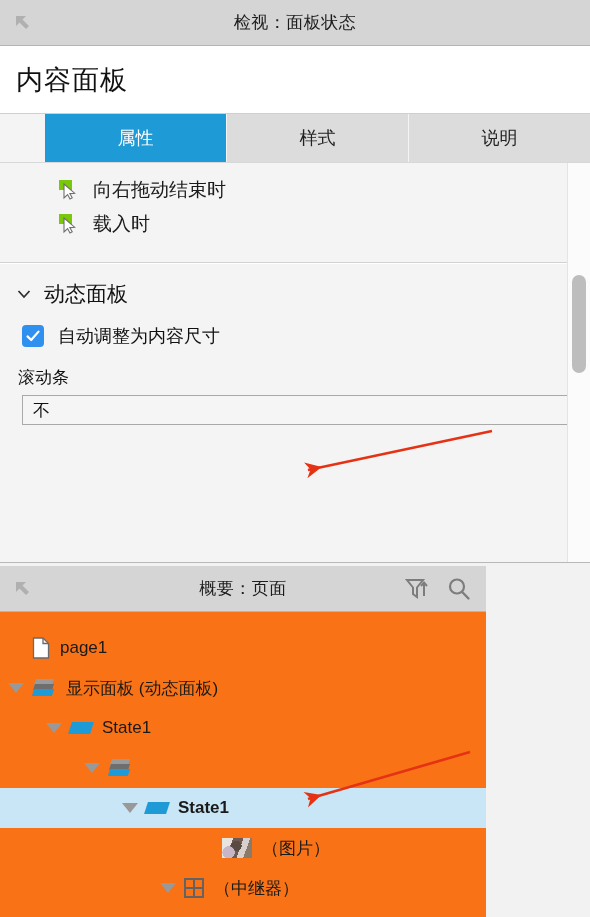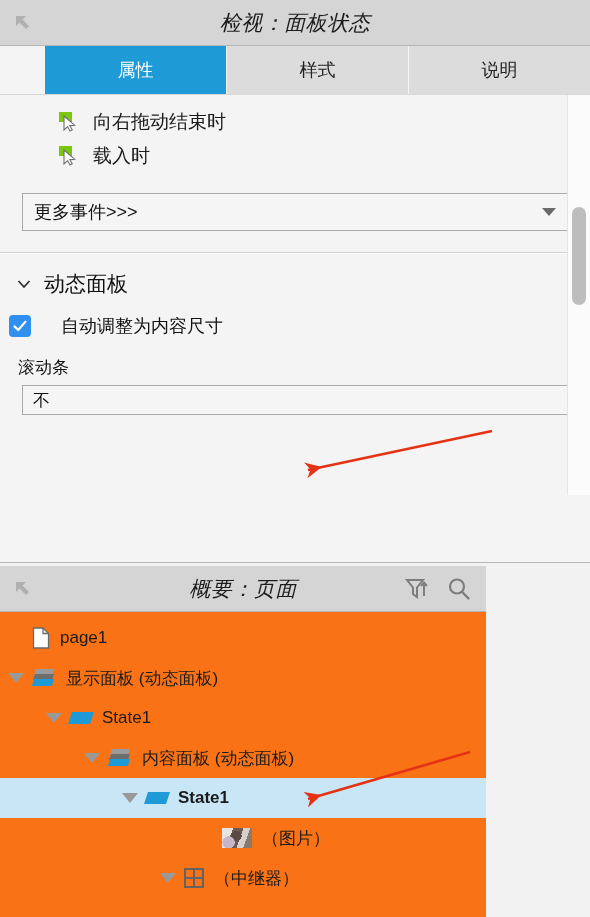--- a/index.html
+++ b/index.html
@@ -30,7 +30,7 @@
     display:flex; align-items:center; justify-content:center;
   }
   .panel-header .title {
-    font-size:21px; color:#1c1c1c; letter-spacing:0.5px;font-style:italic;
+    font-size:17px; color:#1c1c1c; letter-spacing:0.5px;
   }
   .collapse-icon {
     position:absolute; left:12px; top:50%; transform:translateY(-50%);

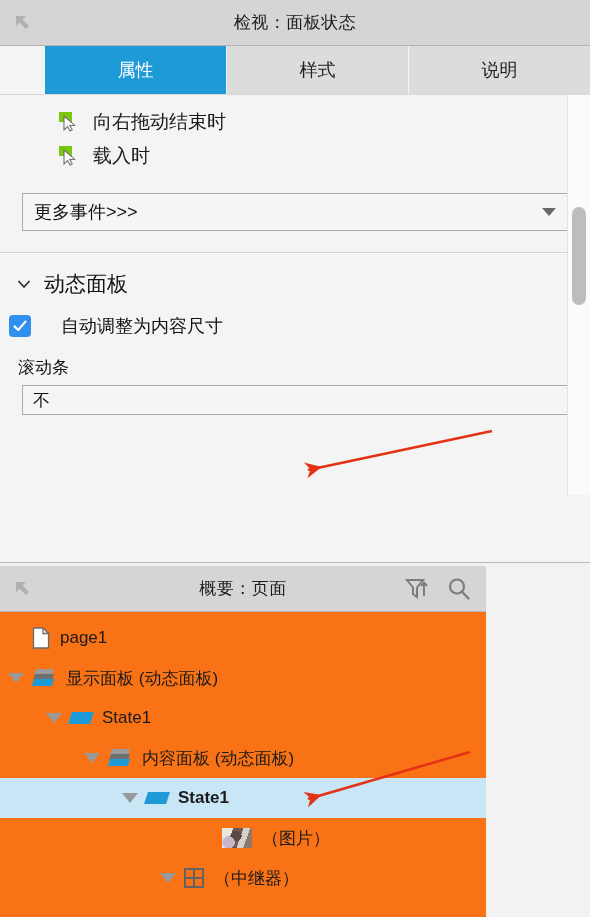--- a/index.html
+++ b/index.html
@@ -230,6 +230,9 @@
       <span class="title">检视：面板状态</span>
     </div>
 
+    <div class="objname">
+      <span class="name">内容面板</span>
+    </div>
 
     <div class="tabs">
       <div class="tab active">

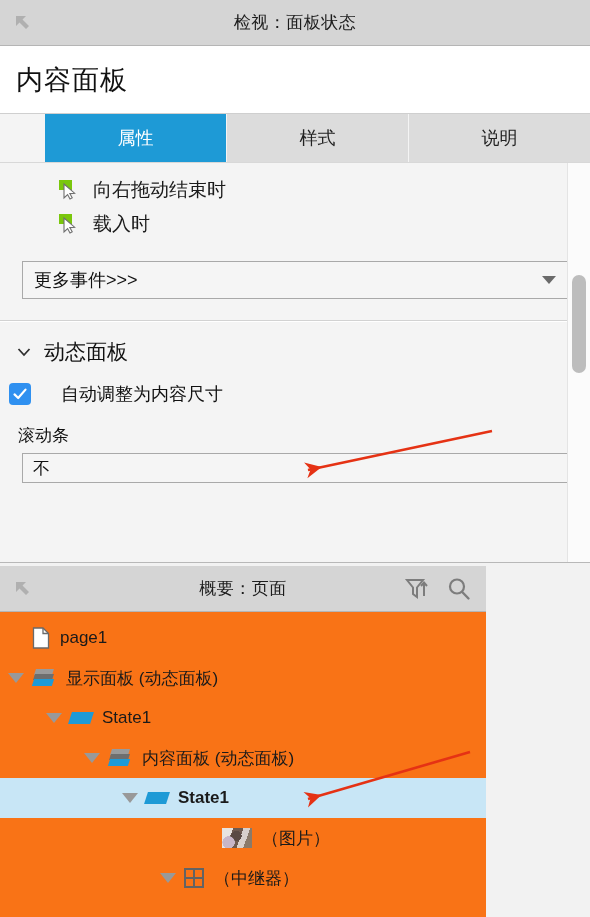--- a/index.html
+++ b/index.html
@@ -272,10 +272,6 @@
         </div>
       </div>
 
-      <div class="more-events">
-        <span class="txt">更多事件&gt;&gt;&gt;</span>
-        <span class="caret"></span>
-      </div>
 
       <div class="section-sep"></div>
 

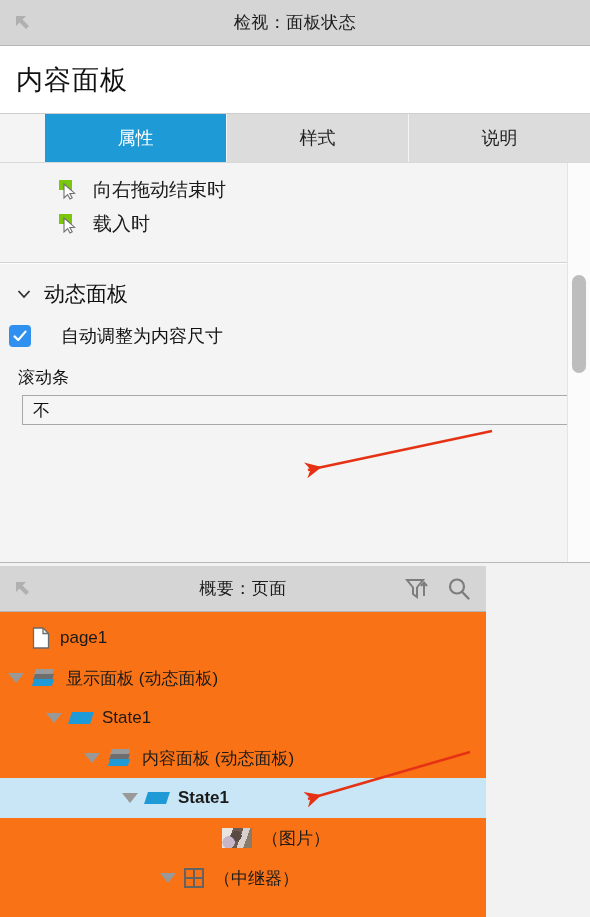--- a/index.html
+++ b/index.html
@@ -118,8 +118,7 @@
 
   .checkbox-row {
     display:flex; align-items:center;
-    padding:16px 0 0 9px;
-    gap:16px;
+    padding:16px 0 0 22px;
   }
   .cbox {
     width:22px;height:22px;border-radius:4px;background:#2f90f0;

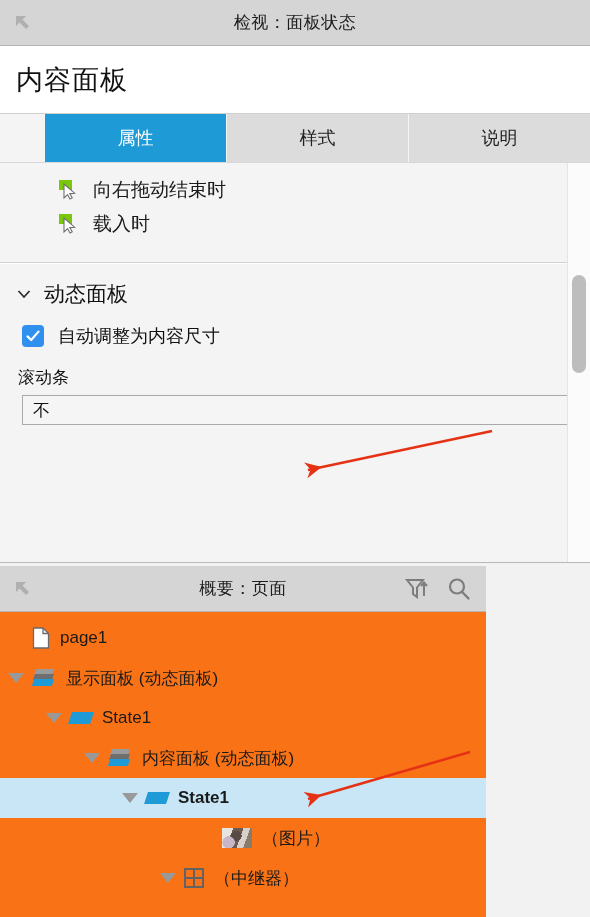--- a/index.html
+++ b/index.html
@@ -165,7 +165,7 @@
     box-sizing:border-box;
     overflow:hidden;
   }
-  .tree { padding-top:6px; }
+  .tree { padding-top:16px; }
   .tree-row {
     display:flex; align-items:center;
     height:40px;

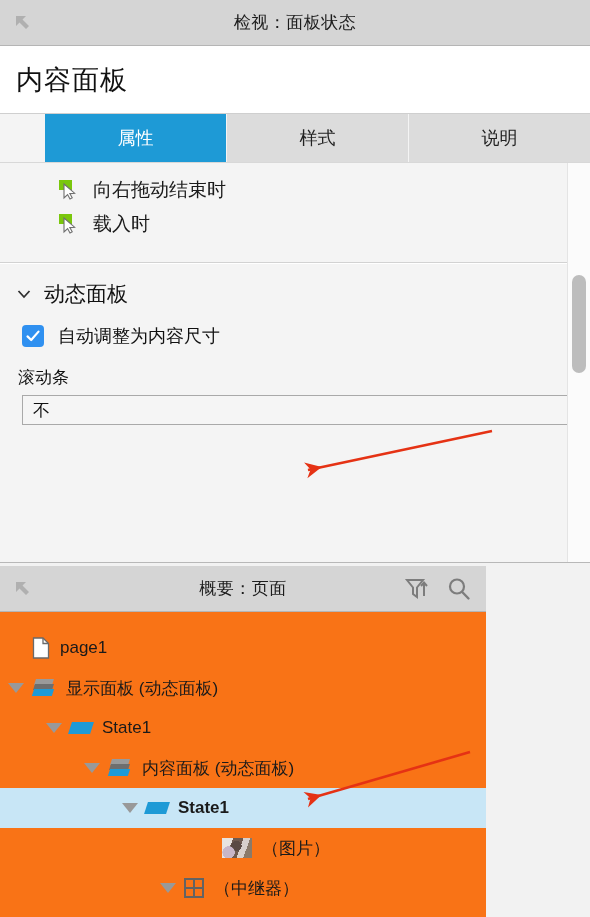--- a/index.html
+++ b/index.html
@@ -368,7 +368,6 @@
               <i class="l3"></i>
             </span>
         </span>
-        <span class="tree-label">内容面板 (动态面板)</span>
       </div>
 
       <div class="tree-row selected" style="padding-left:122px;">

